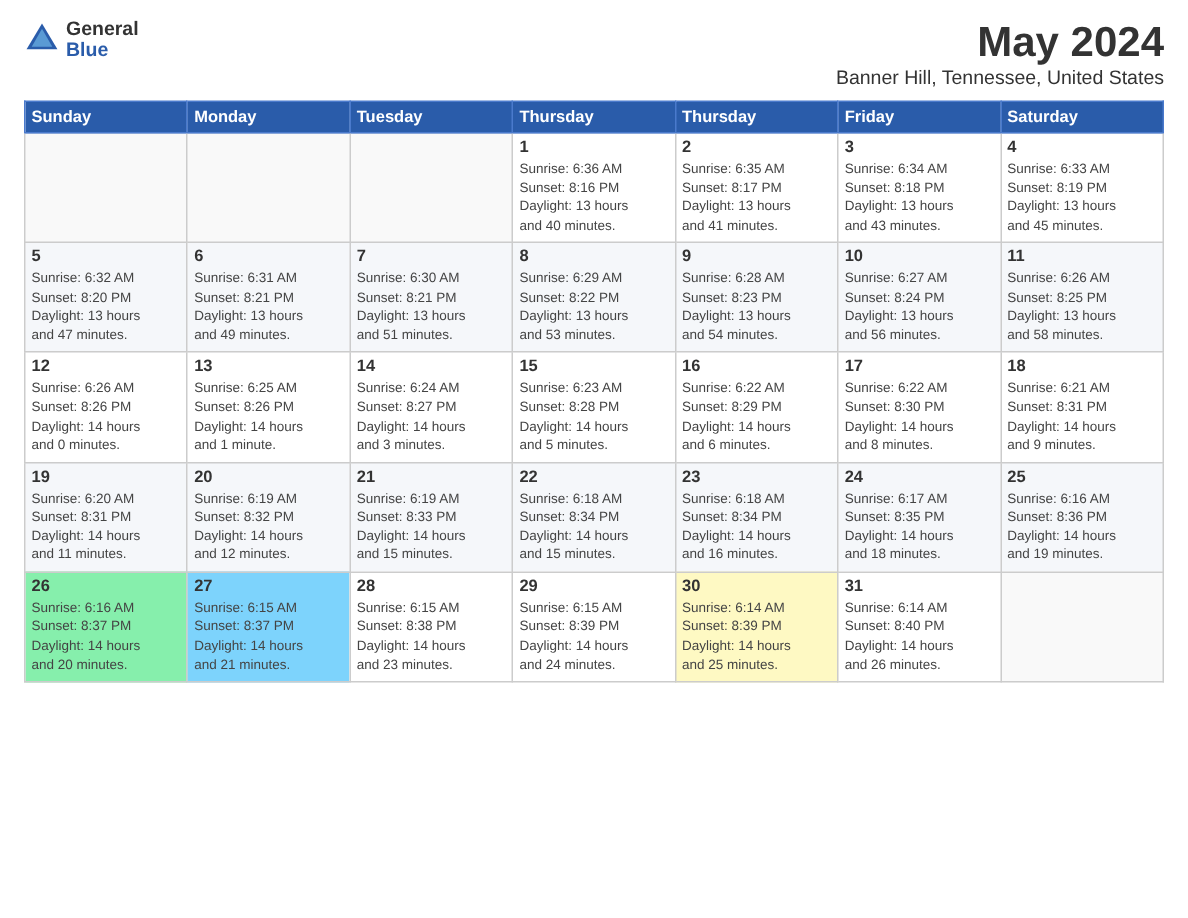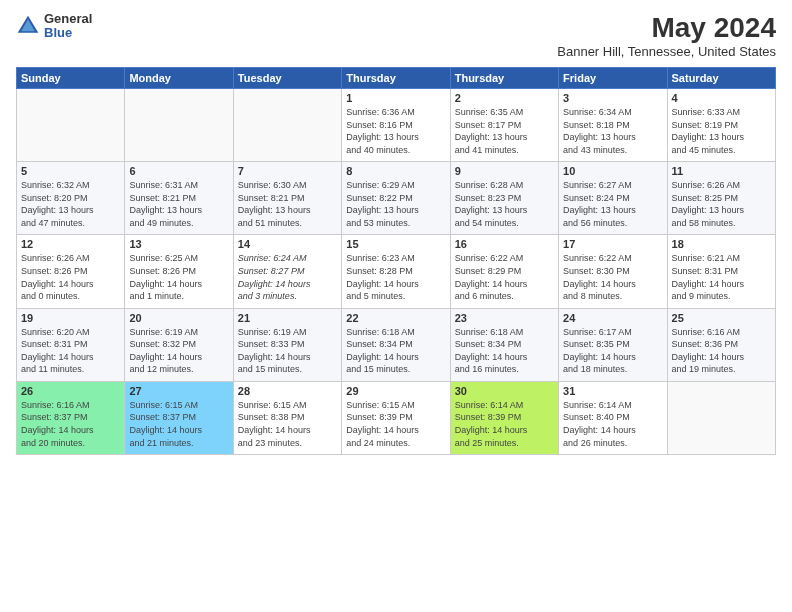--- a/index.html
+++ b/index.html
@@ -239,7 +239,7 @@
           </td>
           <td style="background: rgb(255, 255, 255);">
             <span class="day-num">14</span>
-            <div class="day-info" style="white-space: pre-line; font-style: italic;">Sunrise: 6:24 AM
+            <div class="day-info" style="white-space: pre-line;">Sunrise: 6:24 AM
 Sunset: 8:27 PM
 Daylight: 14 hours
 and 3 minutes.</div>

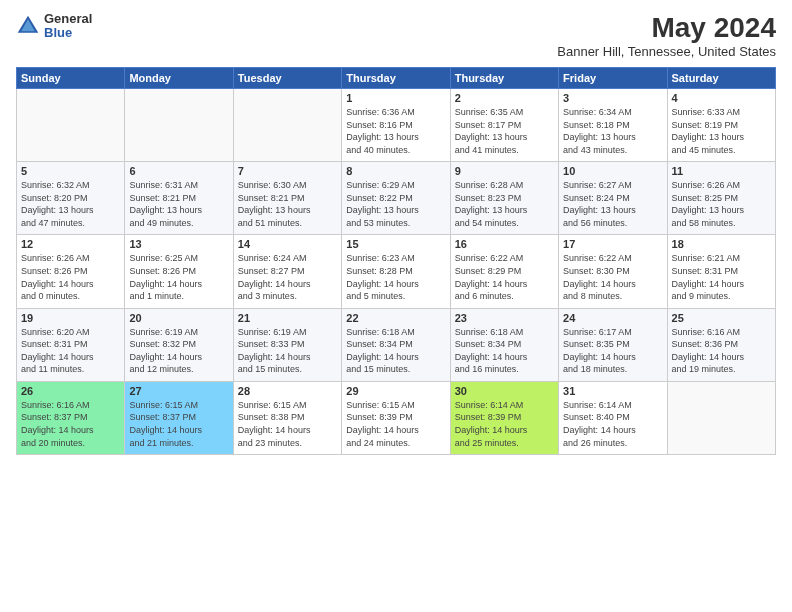--- a/index.html
+++ b/index.html
@@ -353,7 +353,7 @@
 Daylight: 14 hours
 and 24 minutes.</div>
           </td>
-          <td style="background: #bef264;">
+          <td style="background: #fef9c3;">
             <span class="day-num">30</span>
             <div class="day-info" style="white-space: pre-line;">Sunrise: 6:14 AM
 Sunset: 8:39 PM

